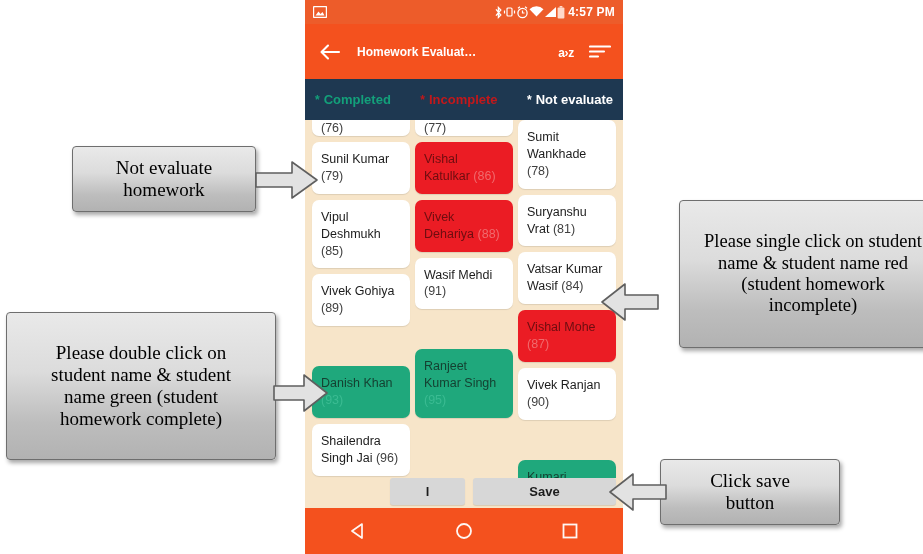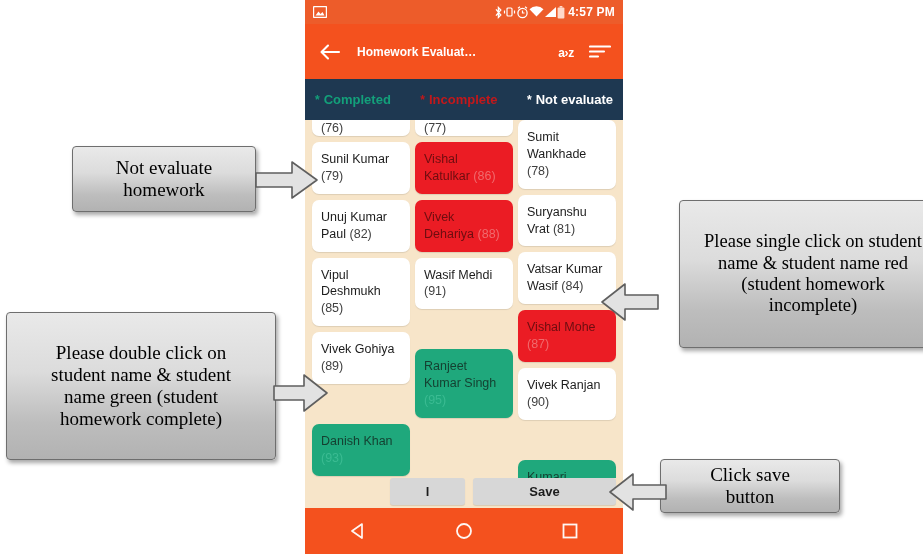--- a/index.html
+++ b/index.html
@@ -130,7 +130,6 @@
     <div class="col col1" id="col0">
         <div class="cell clipped"><span></span> <span class="num">(76)</span></div>
         <div class="cell"><span>Sunil Kumar</span> <span class="num">(79)</span></div>
-        <div class="cell"><span>Unuj Kumar Paul</span> <span class="num">(82)</span></div>
         <div class="cell"><span>Vipul Deshmukh</span> <span class="num">(85)</span></div>
         <div class="cell"><span>Vivek Gohiya</span> <span class="num">(89)</span></div>
         <div class="cell green"><span>Danish Khan</span> <span class="num">(93)</span></div>

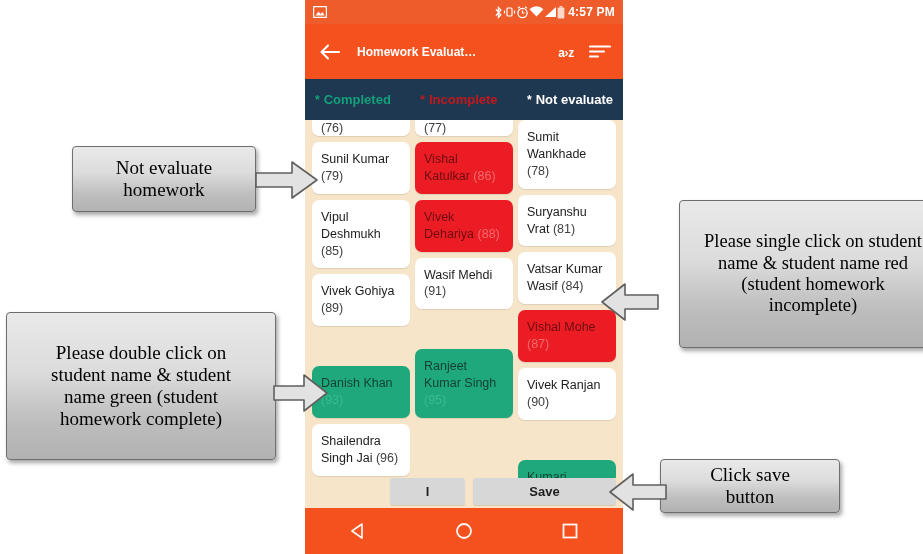--- a/index.html
+++ b/index.html
@@ -56,7 +56,7 @@
   #co-note{left:72px;top:146px;width:184px;height:66px;}
   #co-green{left:6px;top:312px;width:270px;height:148px;text-align:center;}
   #co-red{left:679px;top:200px;width:268px;height:148px;font-size:18.5px;}
-  #co-save{left:660px;top:459px;width:180px;height:54px;}
+  #co-save{left:660px;top:459px;width:180px;height:66px;}
   .arrow{position:absolute;}
 </style>
 </head>

